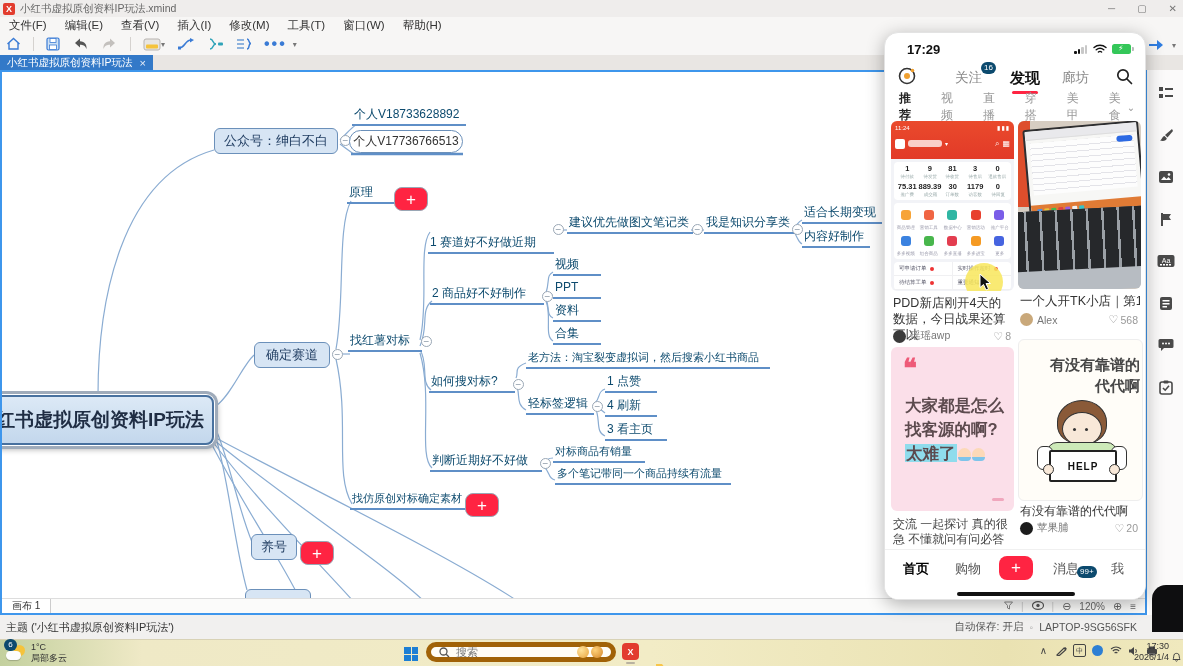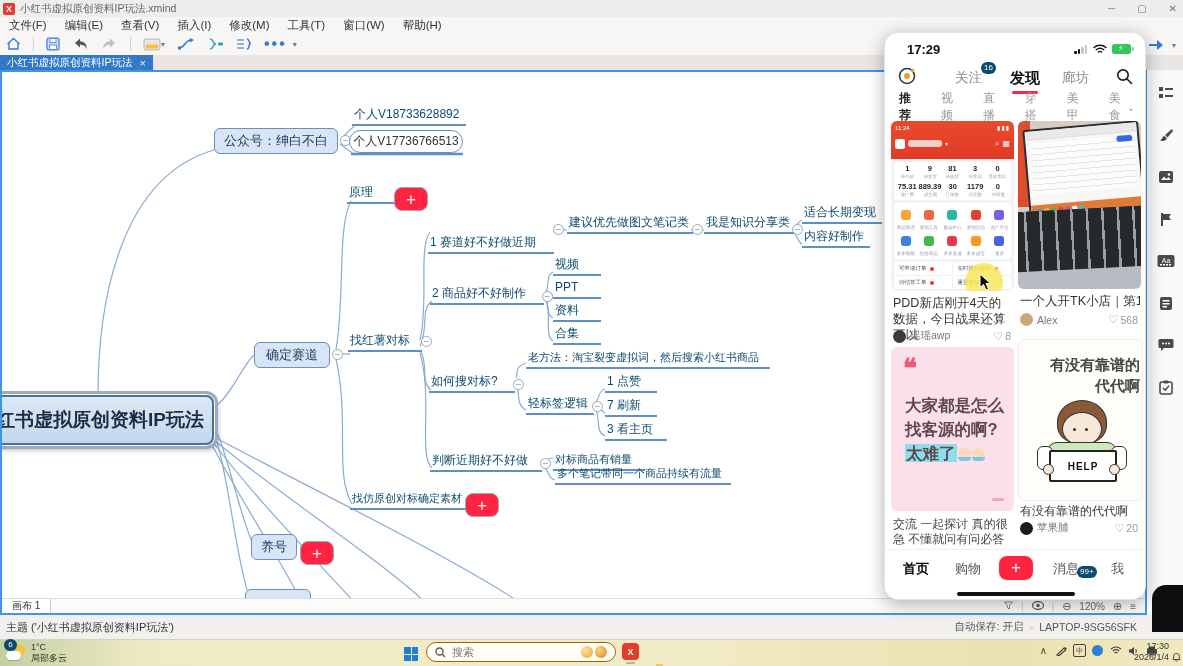--- a/index.html
+++ b/index.html
@@ -313,7 +313,7 @@
     <div class="u" style="left:524px;top:324px;width:64px;"><span>轻标签逻辑</span></div>
     <span class="chip minus" style="left:590px;top:329px;"></span>
     <div class="u" style="left:603px;top:302px;width:48px;"><span>1 点赞</span></div>
-    <div class="u" style="left:603px;top:326px;width:48px;"><span>7 刷新</span></div>
+    <div class="u" style="left:603px;top:326px;width:48px;"><span>4 刷新</span></div>
     <div class="u" style="left:603px;top:350px;width:58px;"><span>3 看主页</span></div>
 
     <div class="u" style="left:428px;top:381px;width:108px;"><span>判断近期好不好做</span></div>

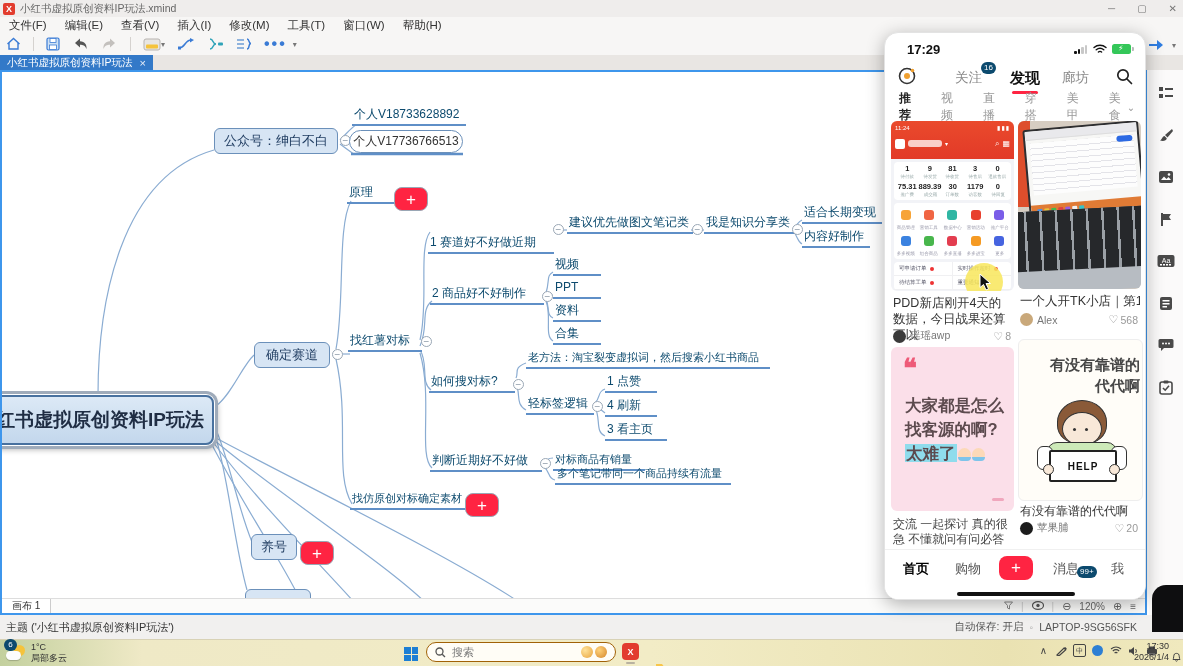--- a/index.html
+++ b/index.html
@@ -318,7 +318,7 @@
 
     <div class="u" style="left:428px;top:381px;width:108px;"><span>判断近期好不好做</span></div>
     <span class="chip minus" style="left:538px;top:386px;"></span>
-    <div class="u f11" style="left:551px;top:372px;width:88px;margin-top:8px;"><span>对标商品有销量</span></div>
+    <div class="u f11" style="left:551px;top:372px;width:88px;"><span>对标商品有销量</span></div>
     <div class="u f11" style="left:553px;top:394px;width:172px;"><span>多个笔记带同一个商品持续有流量</span></div>
 
     <div class="u f11" style="left:348px;top:419px;width:112px;"><span>找仿原创对标确定素材</span></div>

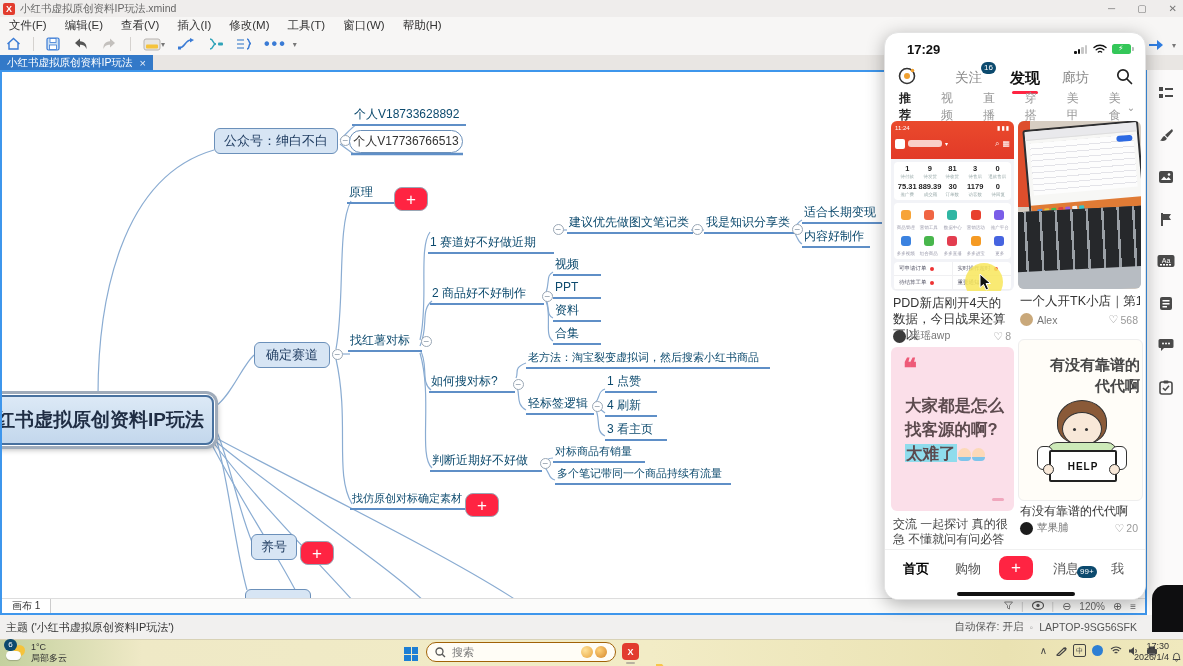--- a/index.html
+++ b/index.html
@@ -124,7 +124,7 @@
   .tkicon{width:17px;height:17px;border-radius:4px;display:flex;align-items:center;justify-content:center;
      color:#fff;font-size:9px;font-weight:bold;position:relative;}
   .runbar{position:absolute;left:4px;bottom:-4px;width:9px;height:2.5px;border-radius:2px;}
-  .searchpill{position:absolute;left:426px;top:642px;width:190px;height:20px;background:#fffdf6;border:1px solid #a16207;
+  .searchpill{position:absolute;left:426px;top:642px;width:190px;height:20px;background:#fffdf6;border:5px solid #a16207;
      border-radius:11px;display:flex;align-items:center;font-size:11px;color:#777;gap:6px;padding:0 8px;box-sizing:border-box;}
   .trayico{color:#444;font-size:10px;display:flex;align-items:center;justify-content:center;width:15px;}
   .clock{position:absolute;right:14px;top:641px;text-align:right;font-size:9px;color:#333;line-height:11px;}

